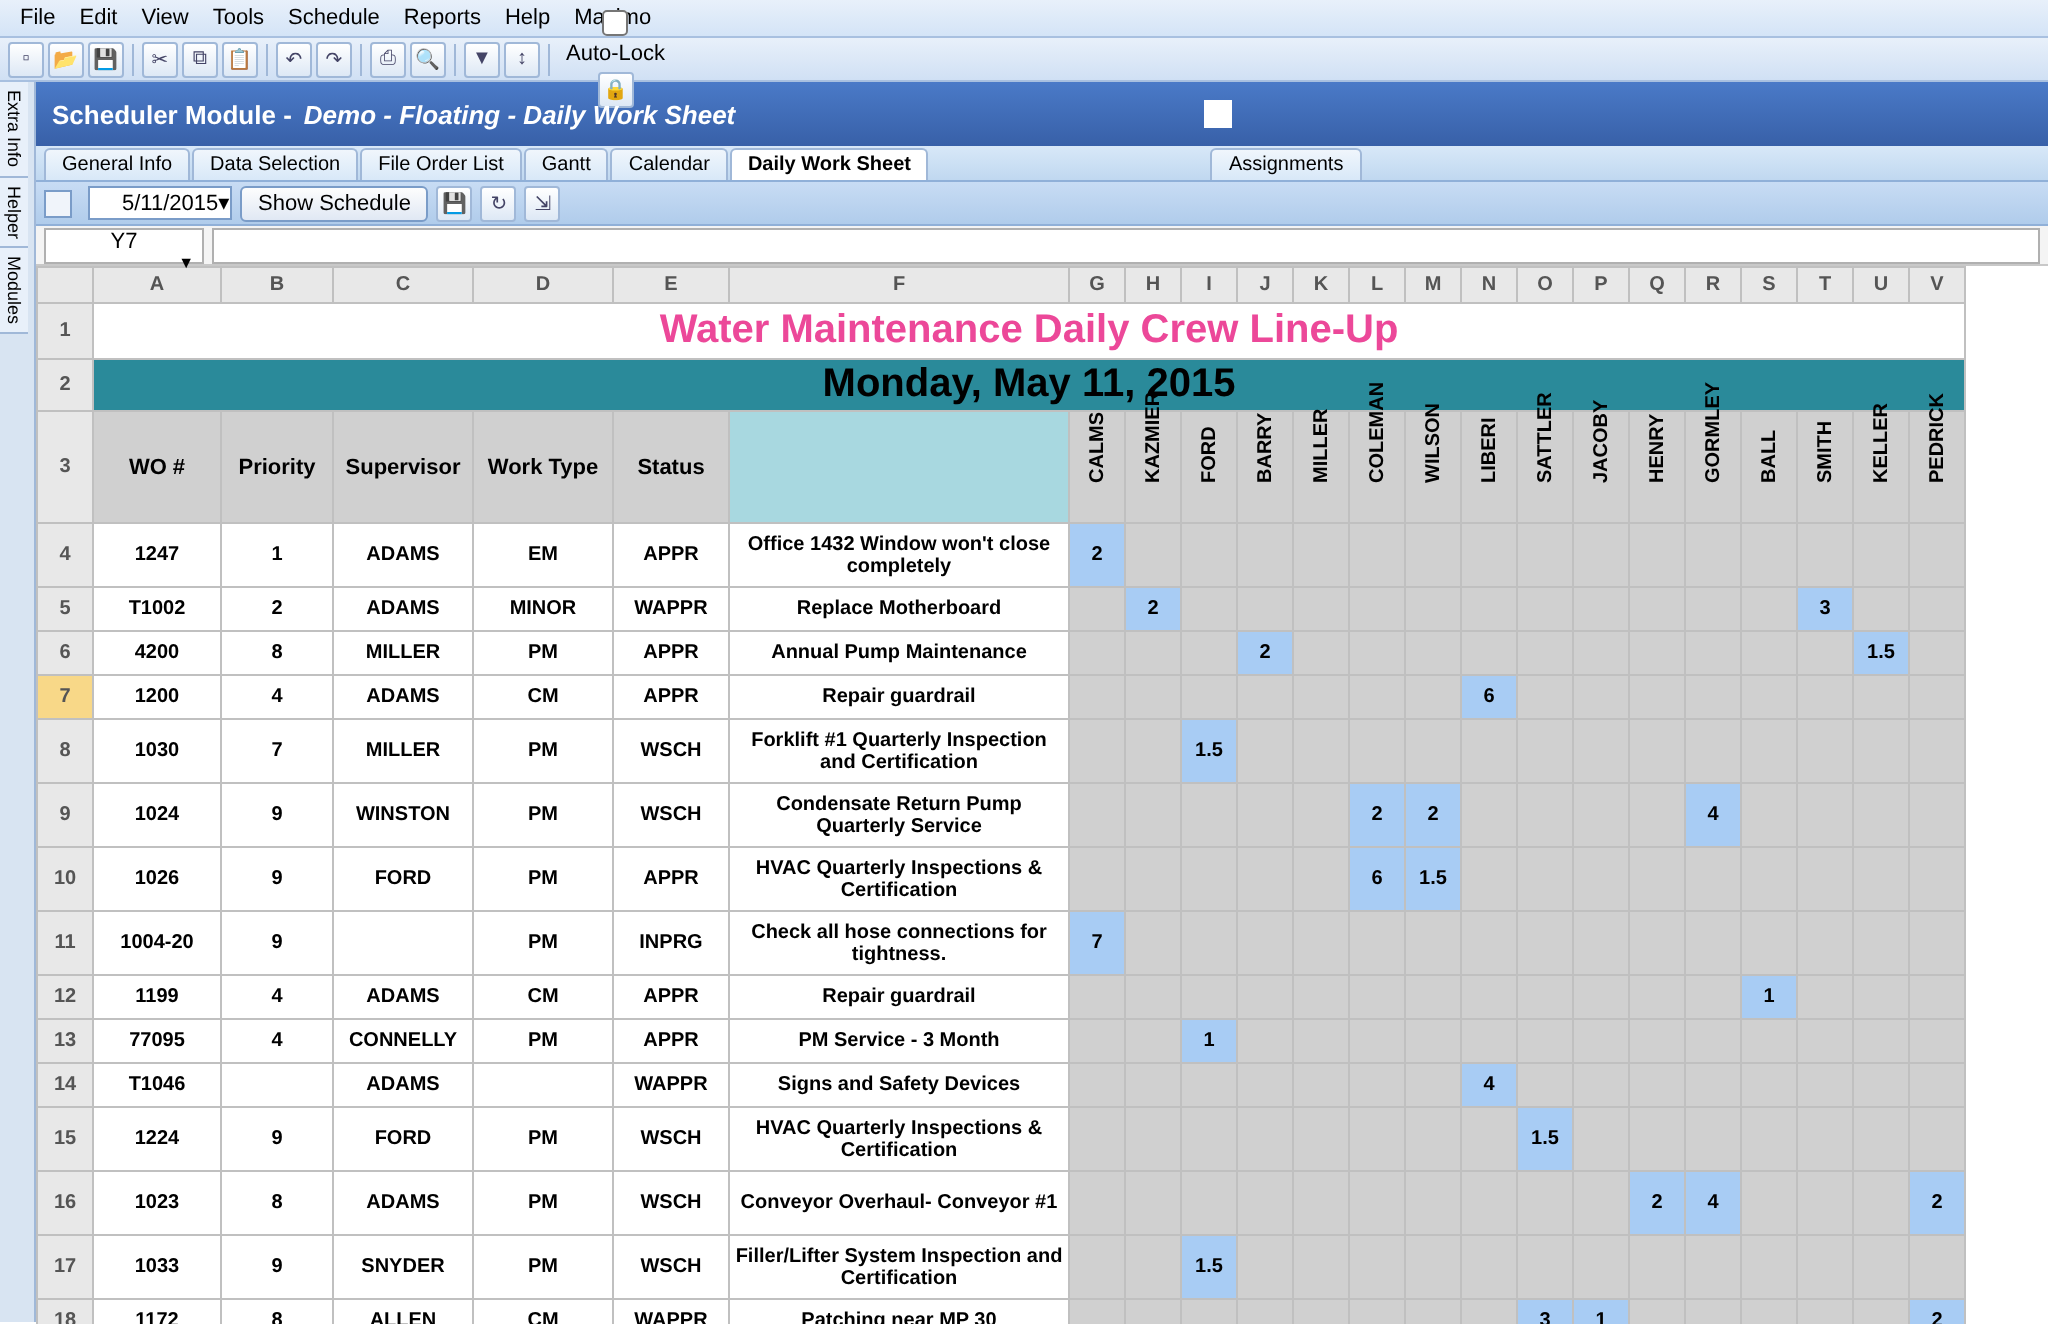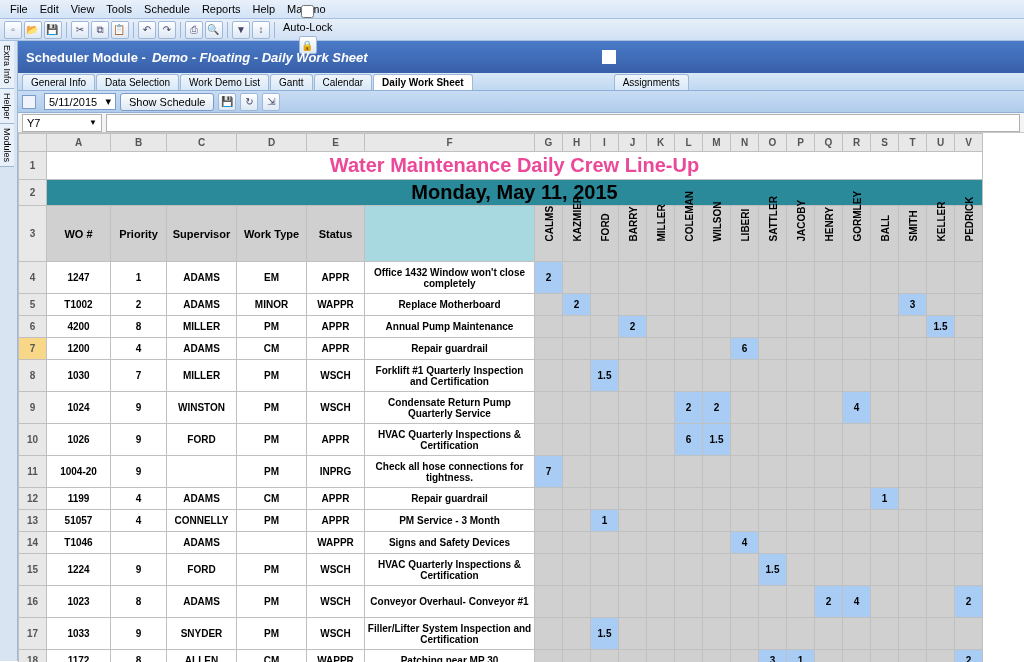--- a/index.html
+++ b/index.html
@@ -125,7 +125,7 @@
   <div class="tabrow" id="tabrow">
       <div class="tab">General Info</div>
       <div class="tab">Data Selection</div>
-      <div class="tab">Work Demo List</div>
+      <div class="tab">File Order List</div>
       <div class="tab">Gantt</div>
       <div class="tab">Calendar</div>
       <div class="tab active">Daily Work Sheet</div>

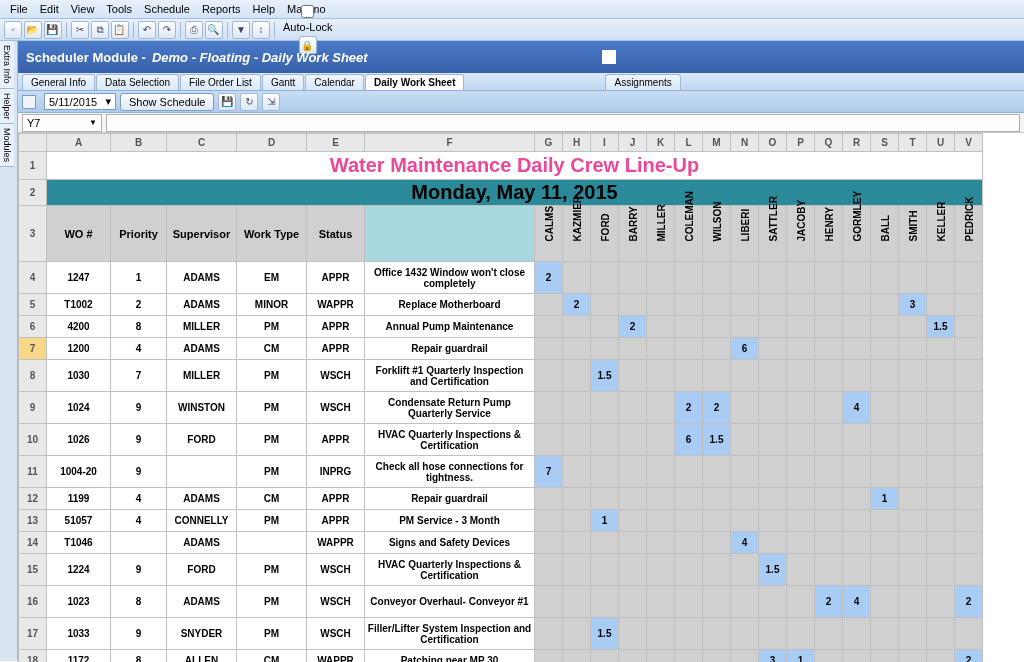--- a/index.html
+++ b/index.html
@@ -34,7 +34,7 @@
   
   
   .schedrow { background: linear-gradient(#c8dcf4,#b0cceb); height: 22px; display: flex; align-items: center; padding: 0 4px; gap: 4px; border-bottom: 1px solid #90b0d8; }
-  .datebox { background: #fff; border: 1px solid #7a9cc8; padding: 1px 4px; font-size: 11px; width: 72px; display: flex; align-items: center; }
+  .datebox { background: #fff; border: 1px solid #7a9cc8; padding: 1px 16px; font-size: 11px; width: 72px; display: flex; align-items: center; }
   .calicon { width: 14px; height: 14px; border: 1px solid #7a9cc8; background: #f0f4fa; margin-right: 4px; }
   .btnss { background: linear-gradient(#fdfdfd,#e0e8f4); border: 1px solid #7a9cc8; border-radius: 3px; padding: 2px 8px; font-size: 11px; }
   

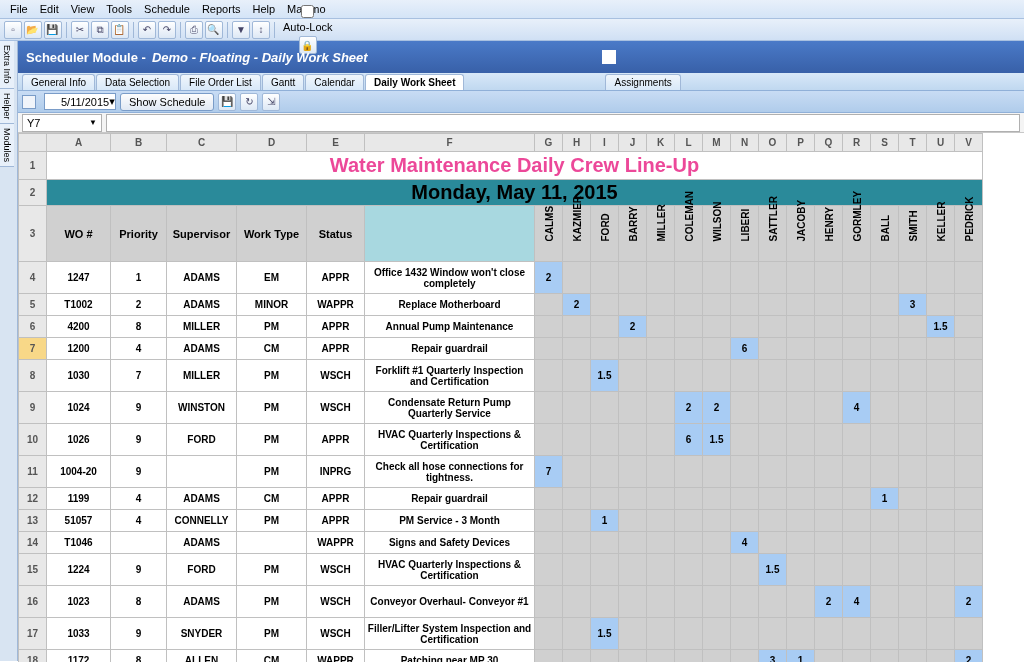--- a/index.html
+++ b/index.html
@@ -40,7 +40,7 @@
   
   
   .formulabar { height: 20px; display: flex; align-items: center; border-bottom: 1px solid #c8c8c8; background: #f4f4f4; }
-  .namebox { width: 80px; height: 18px; border: 1px solid #b0b0b0; background: #fff; margin: 0 4px; padding: 0 4px; font-size: 11px; display: flex; align-items: center; }
+  .namebox { width: 80px; height: 18px; border: 1px solid #b0b0b0; background: #fff; margin: 0 4px; padding: 0 4px; font-size: 11px; display: flex; align-items: center; flex-direction: column; }
   .fxarea { flex: 1; height: 18px; border: 1px solid #b0b0b0; background: #fff; margin-right: 4px; }
   
   

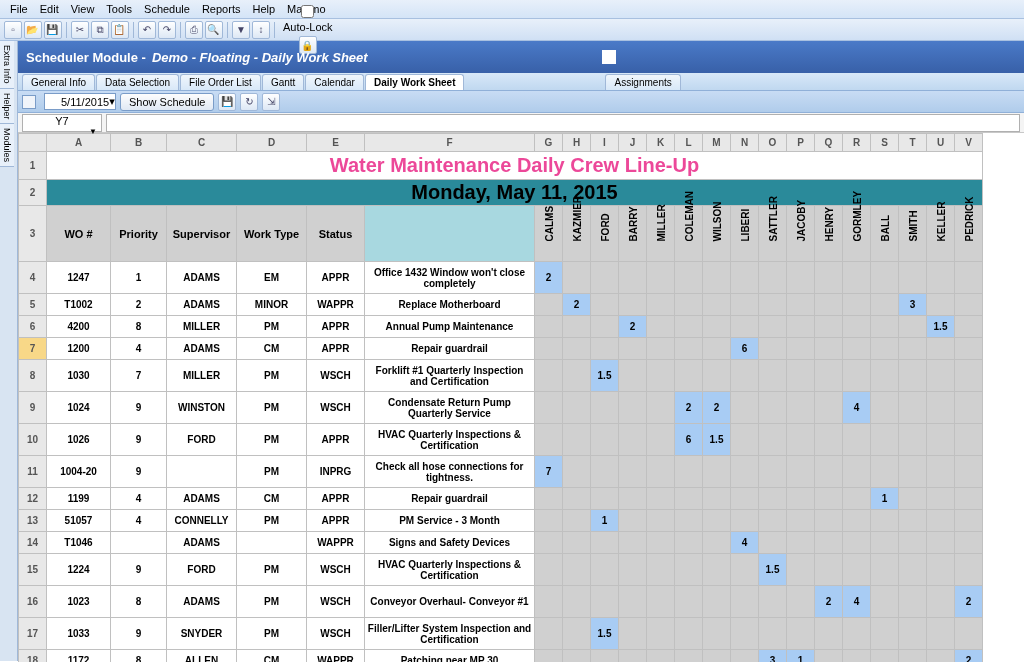--- a/index.html
+++ b/index.html
@@ -440,7 +440,7 @@
           </tr>
           <tr class="datarow">
             <th class="rowhdr">13</th>
-            <td>51057</td>
+            <td>77095</td>
             <td>4</td>
             <td>CONNELLY</td>
             <td>PM</td>

